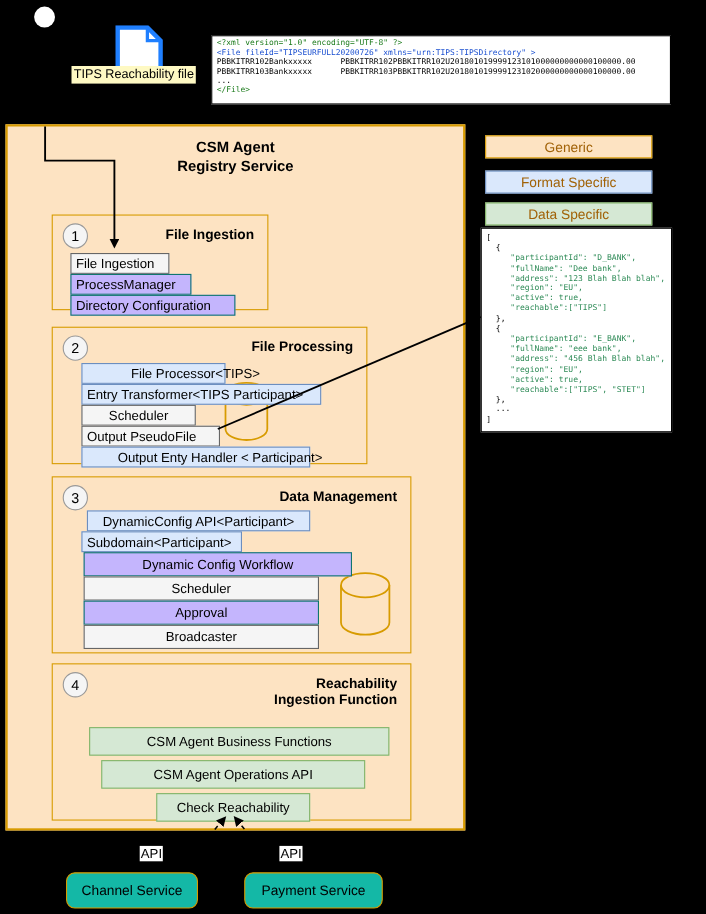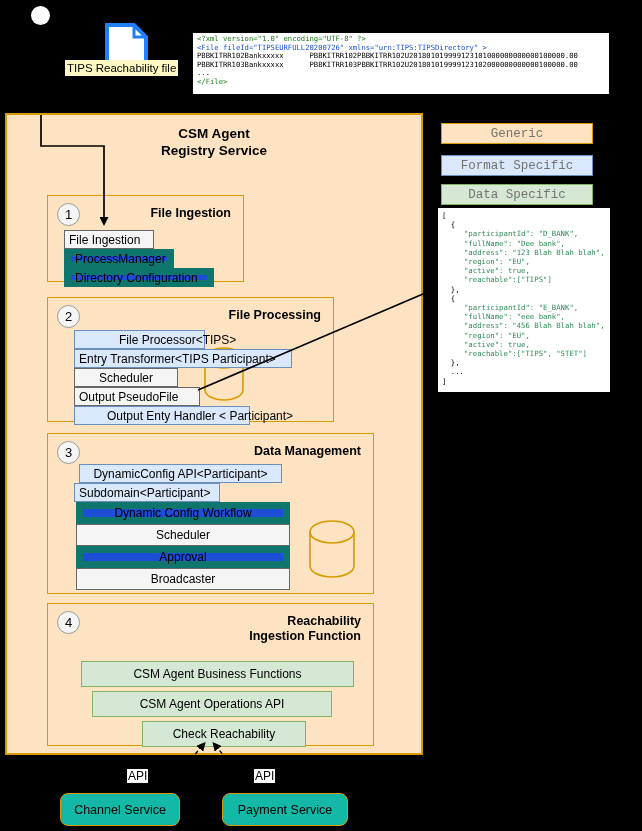--- a/index.html
+++ b/index.html
@@ -49,7 +49,7 @@
   .legend-box {
     width: 152px; height: 21px;
     display: flex; align-items: center; justify-content: center;
-    font-size: 12.5px; color: #737373; font-family: Liberation Mono, monospace;
+    font-size: 12.5px; color: #a16207;
   }
   #legend-generic { left: 441px; top: 123px;
     background: #fde3c2; border: 1px solid #d79b00; }

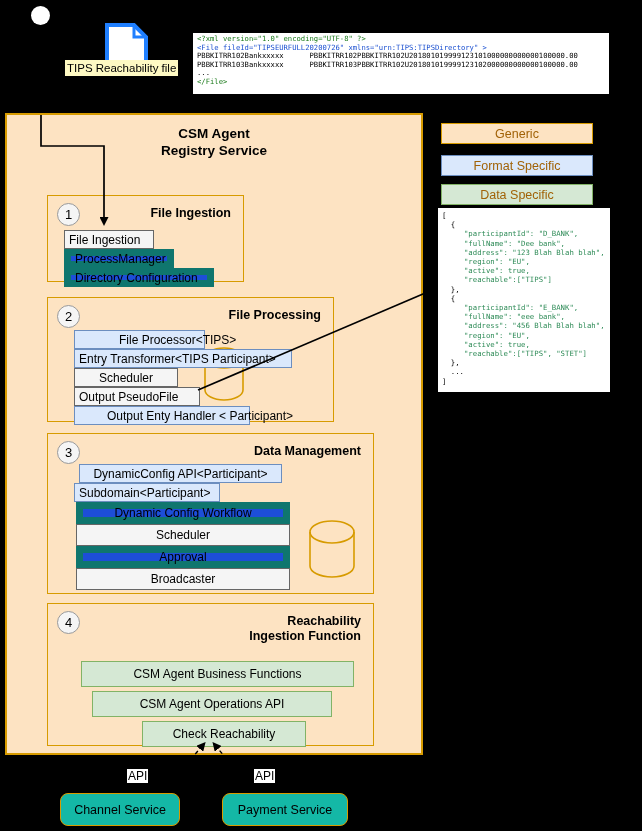--- a/index.html
+++ b/index.html
@@ -110,7 +110,7 @@
     white-space: nowrap;
   }
   .cbox.center { justify-content: center; text-align: center; }
-  .c-orange { background: #1d4ed8; border: 7px solid #0f766e; }
+  .c-orange { background: #c4b5fd; border: 1px solid #0f766e; }
   .c-blue   { background: #dae8fc; border: 1px solid #6c8ebf; }
   .c-green  { background: #d5e8d4; border: 1px solid #82b366; }
   .c-grey   { background: #f5f5f5; border: 1px solid #666666; }

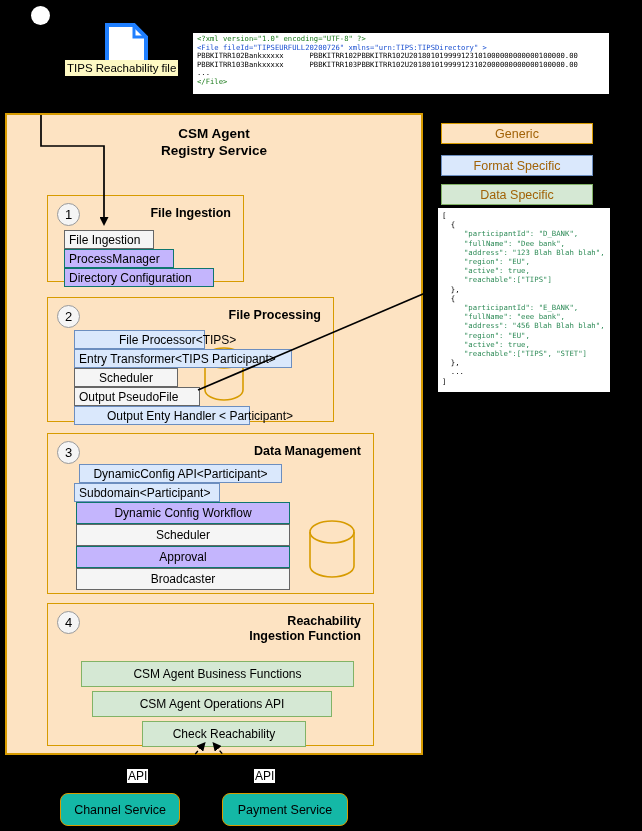--- a/index.html
+++ b/index.html
@@ -233,7 +233,7 @@
       <div class="cbox c-grey" style="left:26px; top:89px; width:126px;">
         <span>Output PseudoFile</span>
       </div>
-      <div class="cbox c-blue" style="left:26px; top:108px; width:176px;padding-left:32px;">
+      <div class="cbox c-blue" style="left:26px; top:108px; width:208px;padding-left:32px;">
         <span>Output Enty Handler &lt; Participant&gt;</span>
       </div>
     </div>

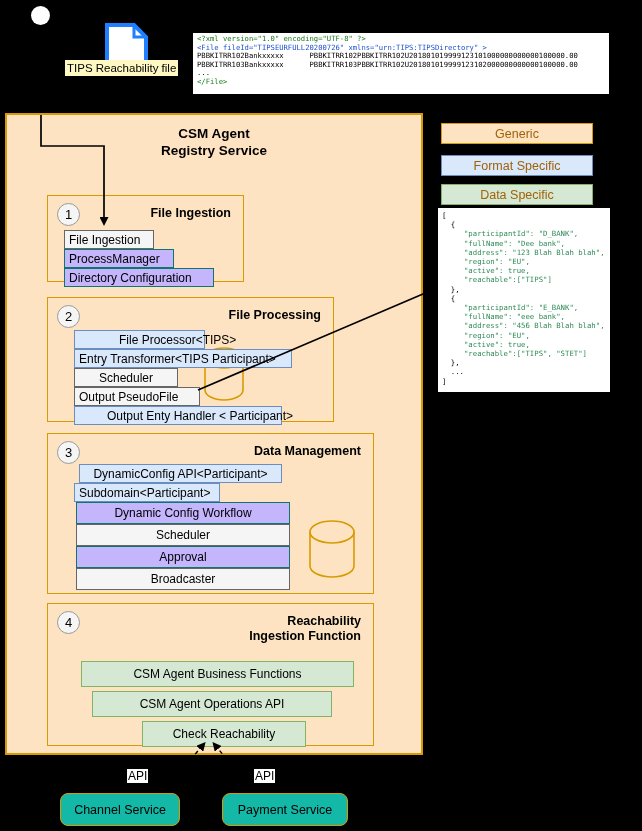--- a/index.html
+++ b/index.html
@@ -253,7 +253,7 @@
       <div class="cbox c-blue" style="left:26px; top:49px; width:146px;">
         <span>Subdomain&lt;Participant&gt;</span>
       </div>
-      <div class="cbox c-orange center tall" style="left:28px; top:68px; width:214px;">
+      <div class="cbox c-orange center tall" style="left:28px; top:68px; width:244px;">
         <span>Dynamic Config Workflow</span>
       </div>
       <div class="cbox c-grey center tall" style="left:28px; top:90px; width:214px;">

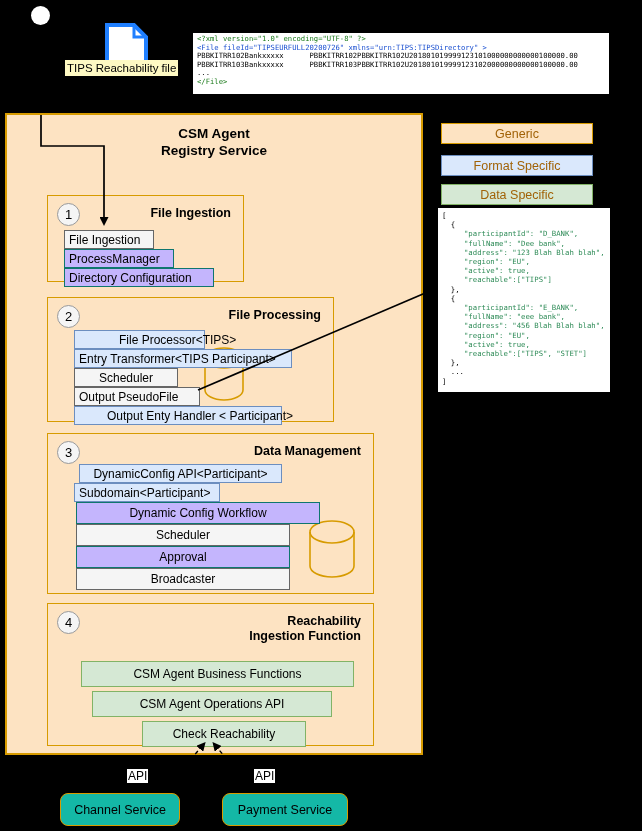--- a/index.html
+++ b/index.html
@@ -280,7 +280,7 @@
       <div class="cbox c-green center xtall" style="left:44px; top:87px; width:240px;">
         <span>CSM Agent Operations API</span>
       </div>
-      <div class="cbox c-green center xtall" style="left:94px; top:117px; width:164px;">
+      <div class="cbox c-green center xtall" style="left:94px; top:117px; width:140px;">
         <span>Check Reachability</span>
       </div>
     </div>

